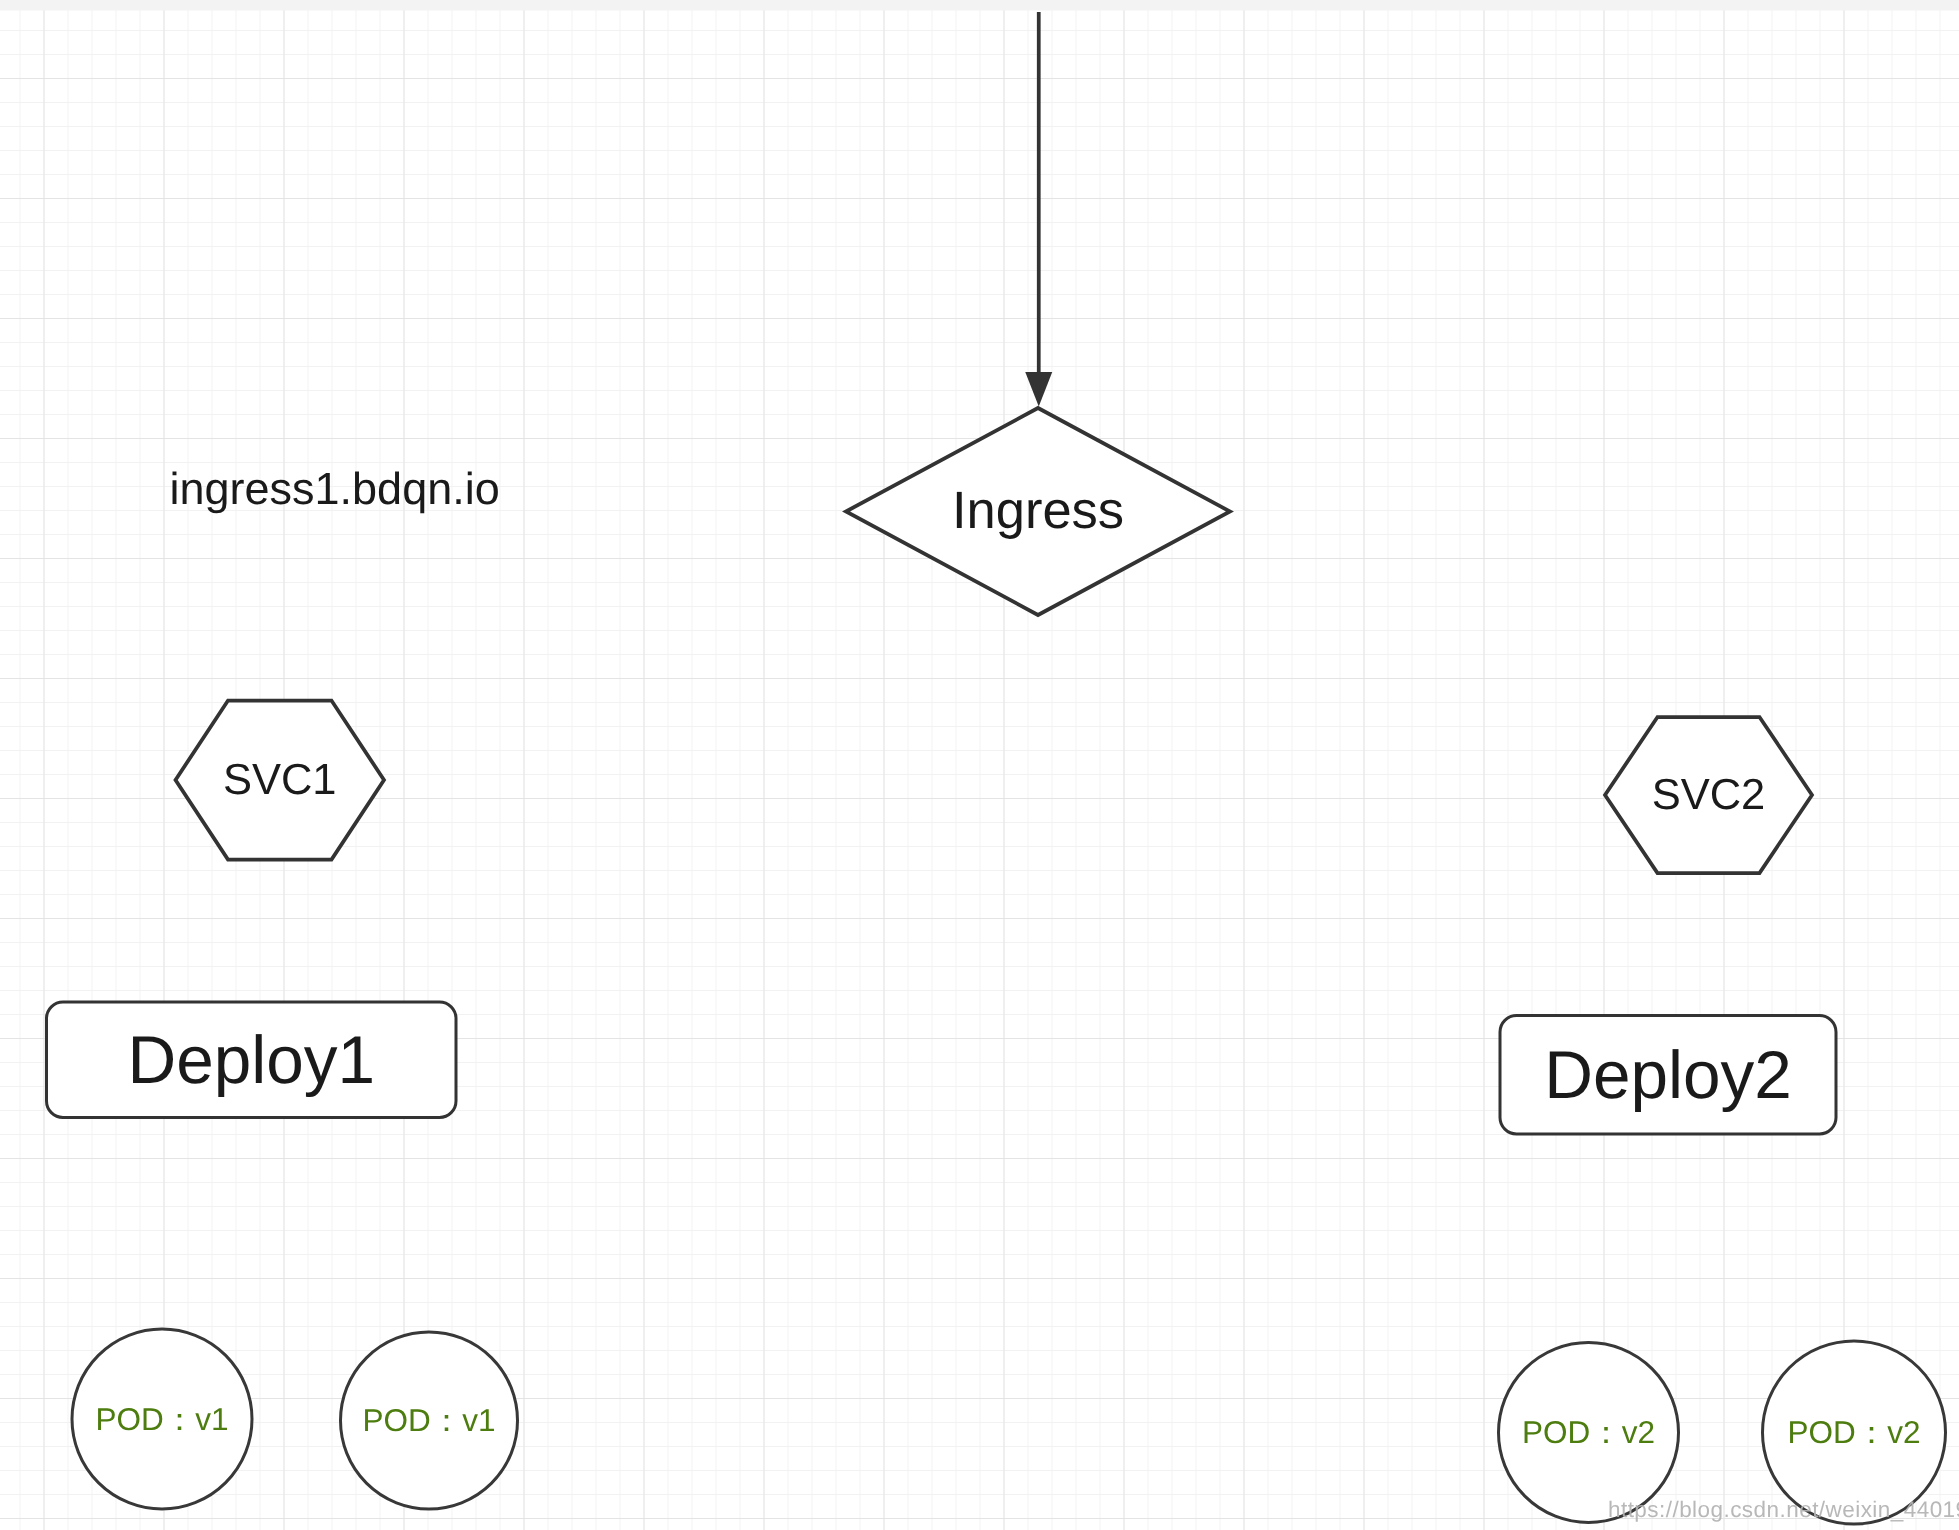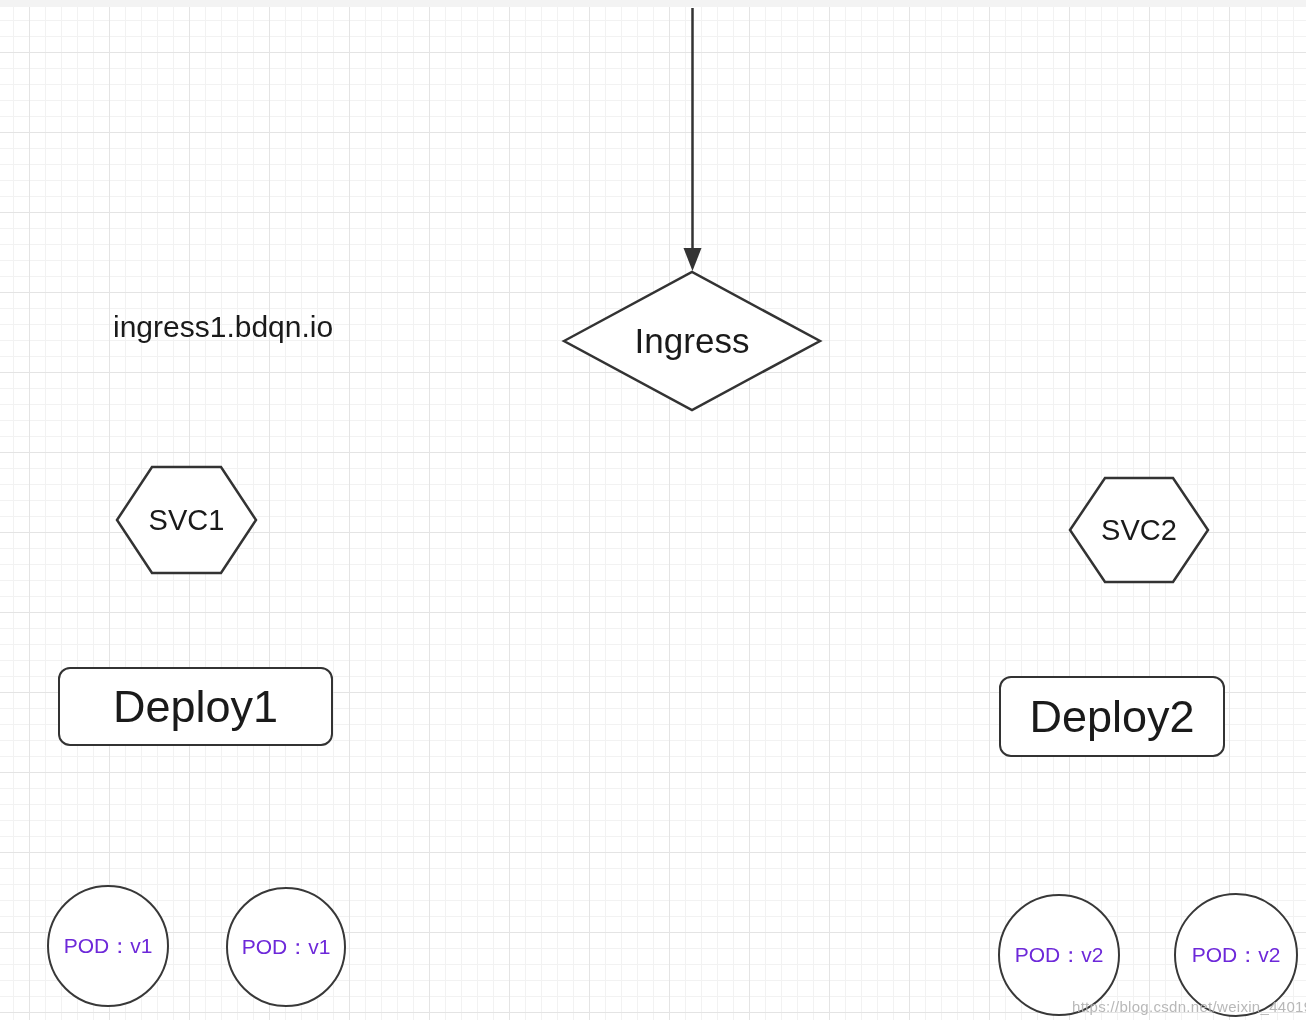--- a/index.html
+++ b/index.html
@@ -71,7 +71,7 @@
     justify-content: center;
     white-space: nowrap;
   }
-  .deploy1 { left: 30px; top: 667px; width: 275px; height: 79px; margin-left: 28px; }
+  .deploy1 { left: 30px; top: 667px; width: 275px; height: 79px; }
   .deploy2 { left: 999px; top: 676px; width: 226px; height: 81px; }
   .pod {
     position: absolute;

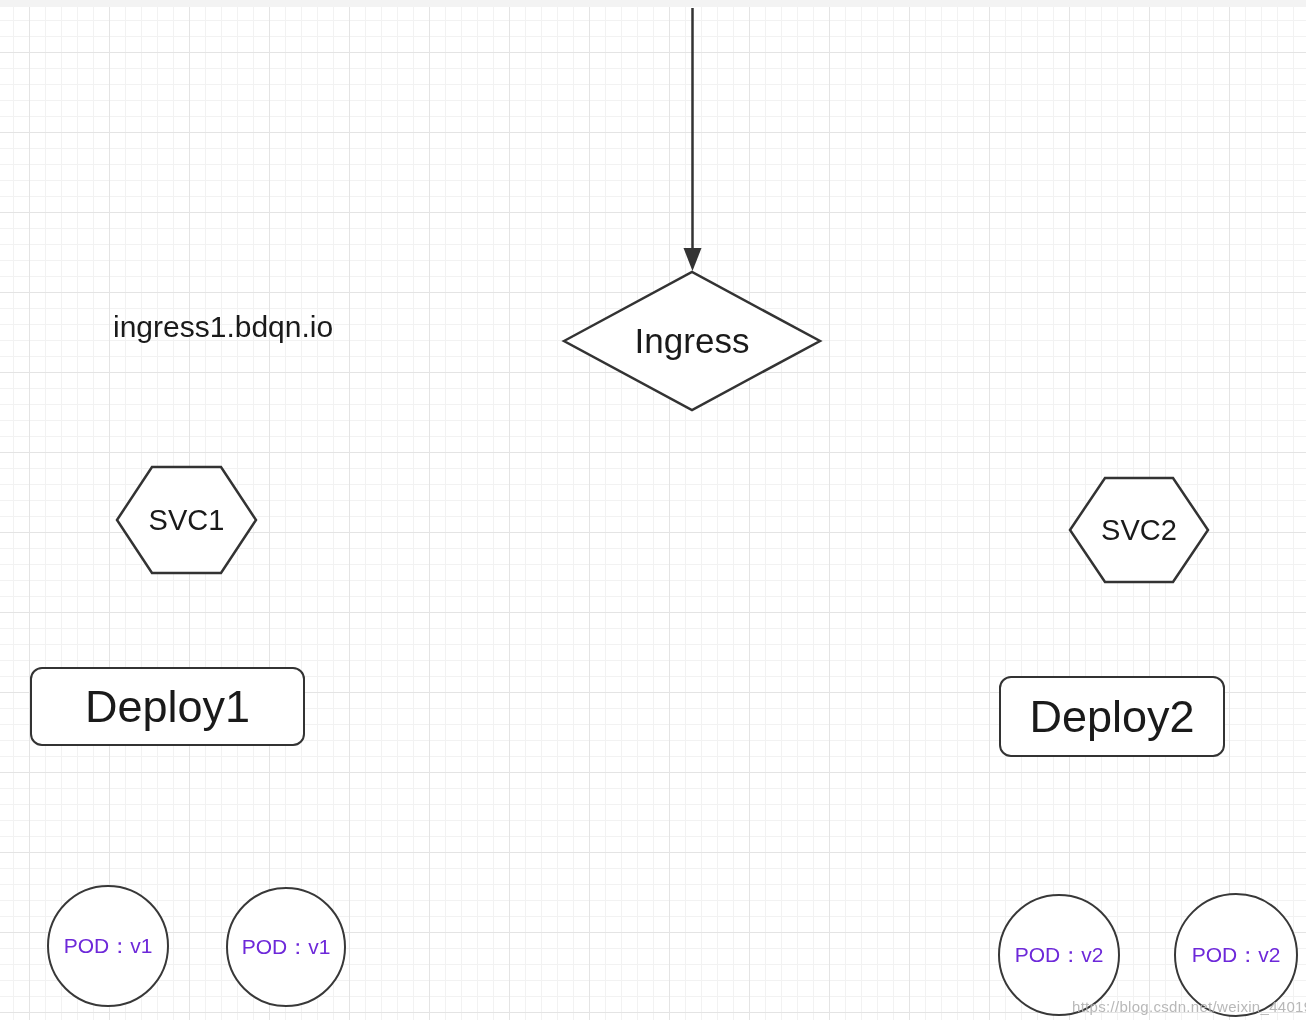--- a/index.html
+++ b/index.html
@@ -79,7 +79,7 @@
     background: #ffffff;
     border: 2.5px solid #383838;
     border-radius: 50%;
-    color: #6d28d9;
+    color: #4d7c0f;
     font-size: 21px;
     display: flex;
     align-items: center;

